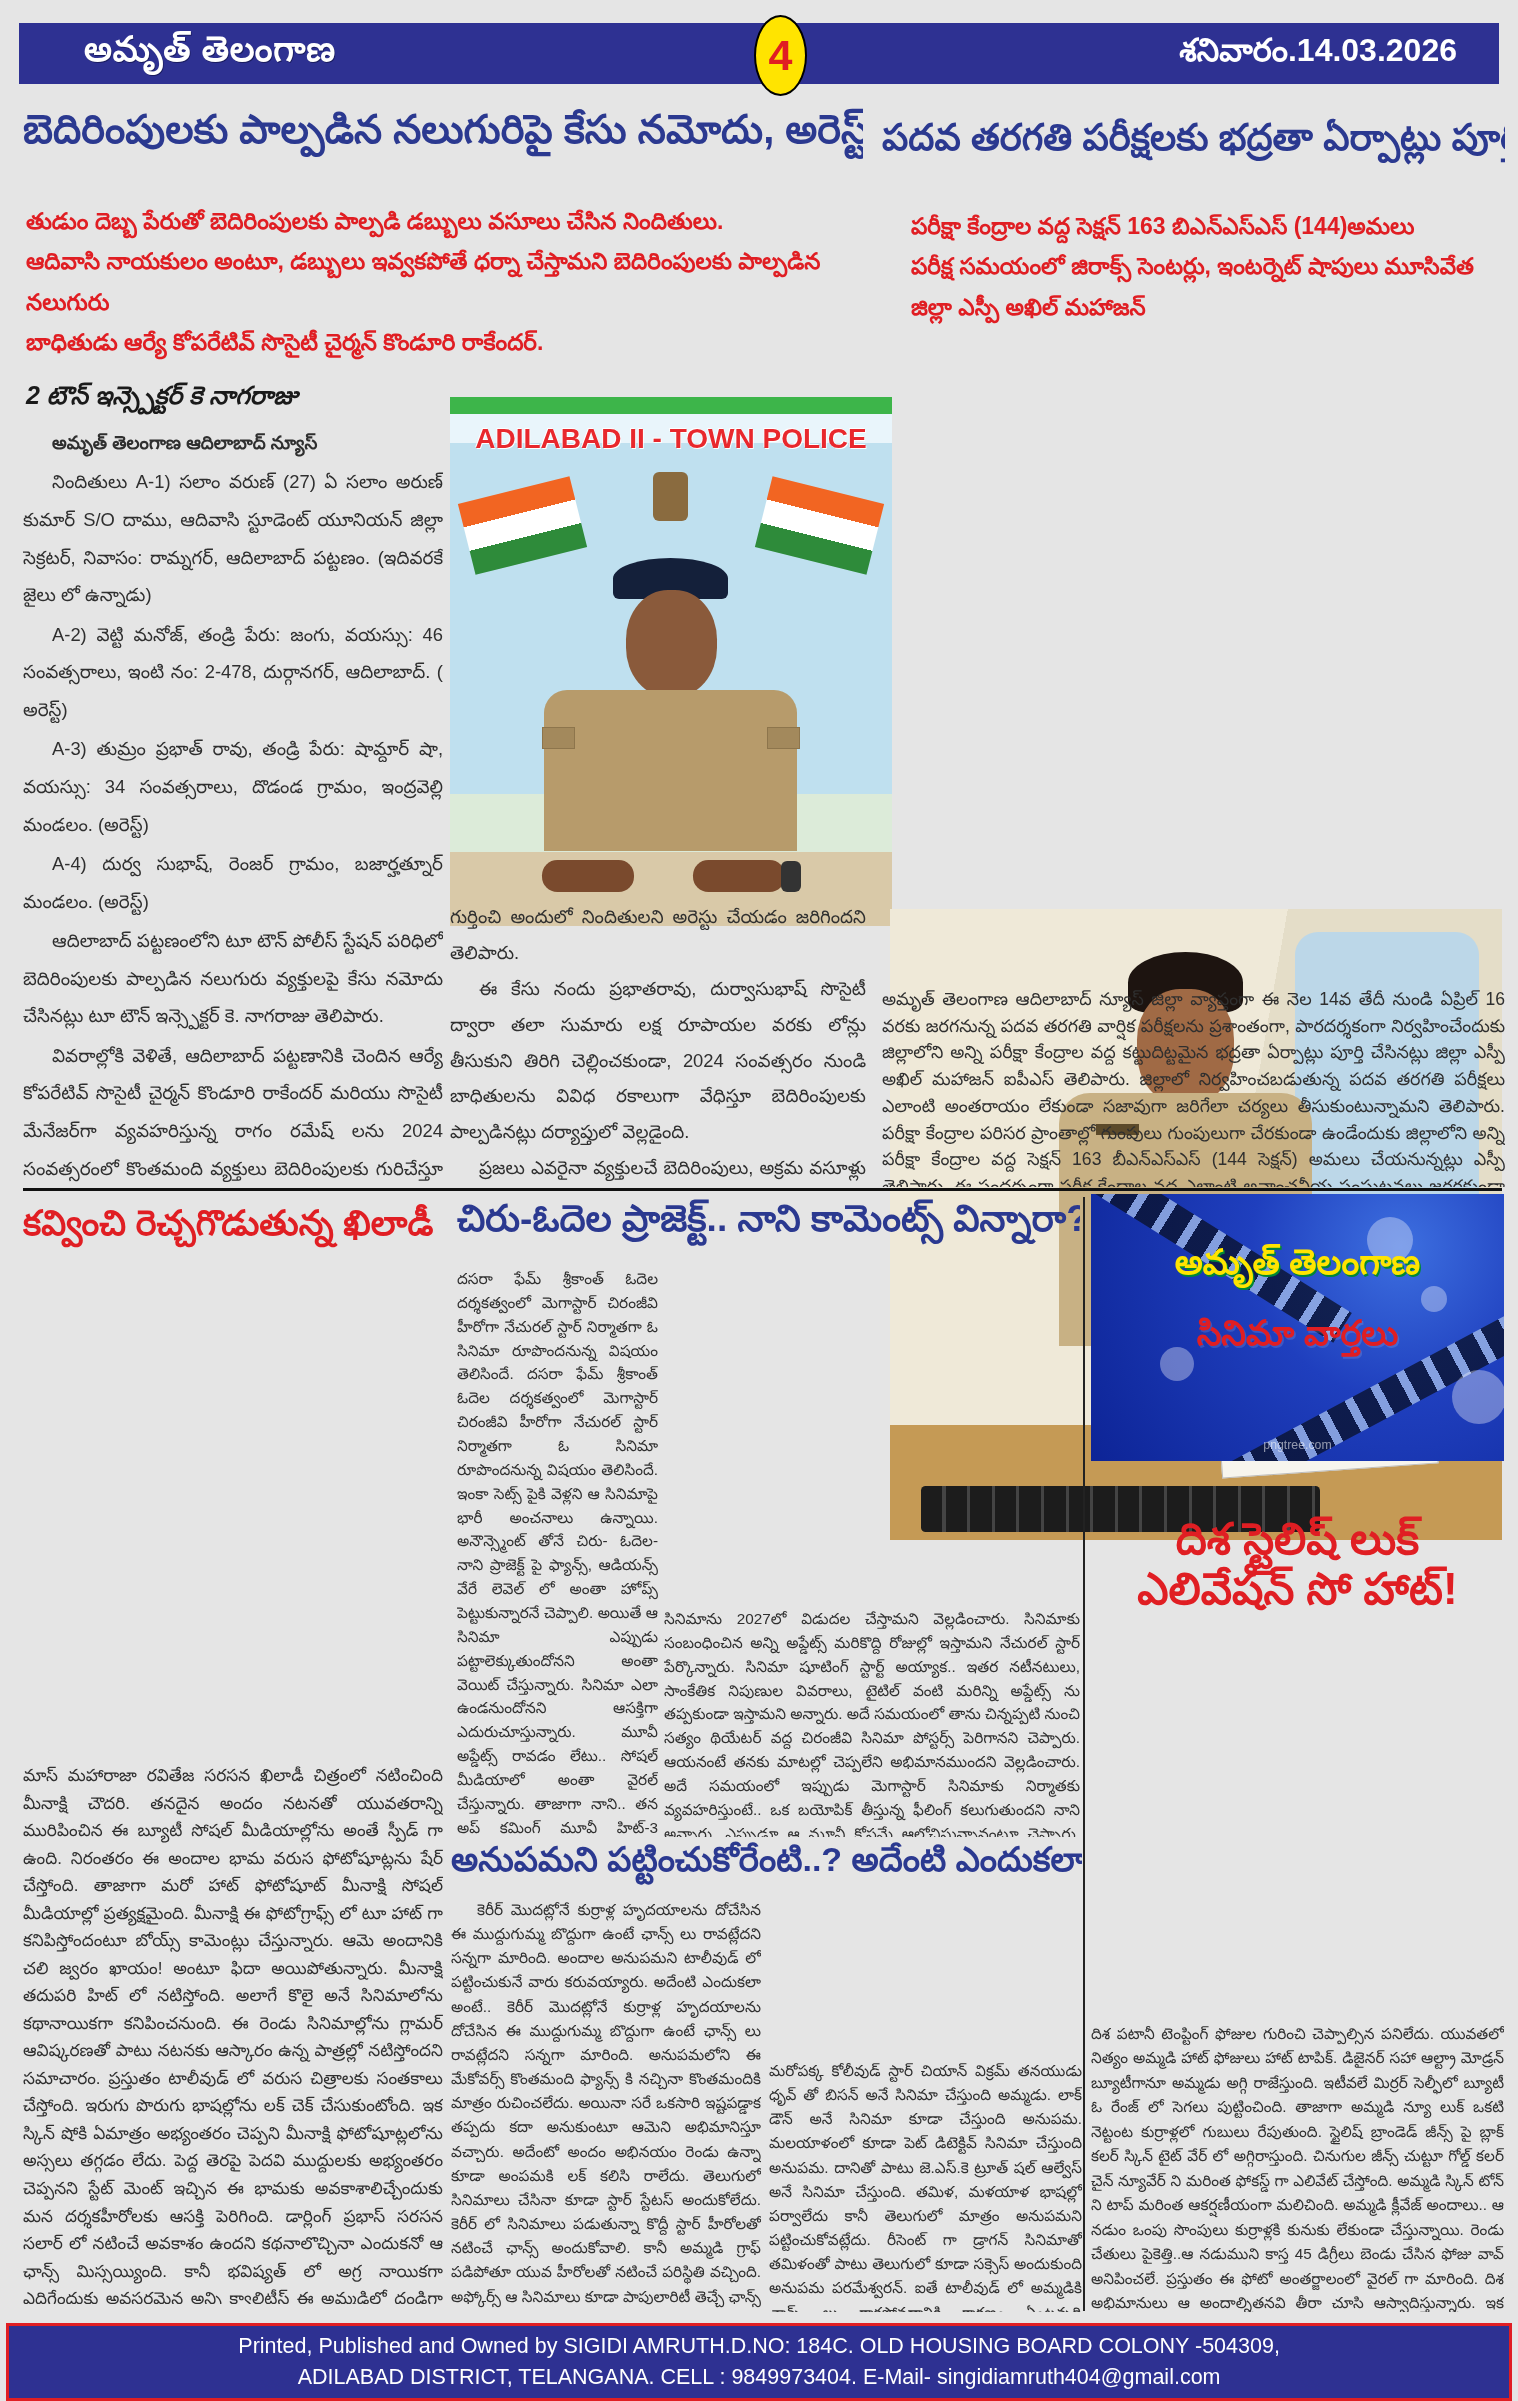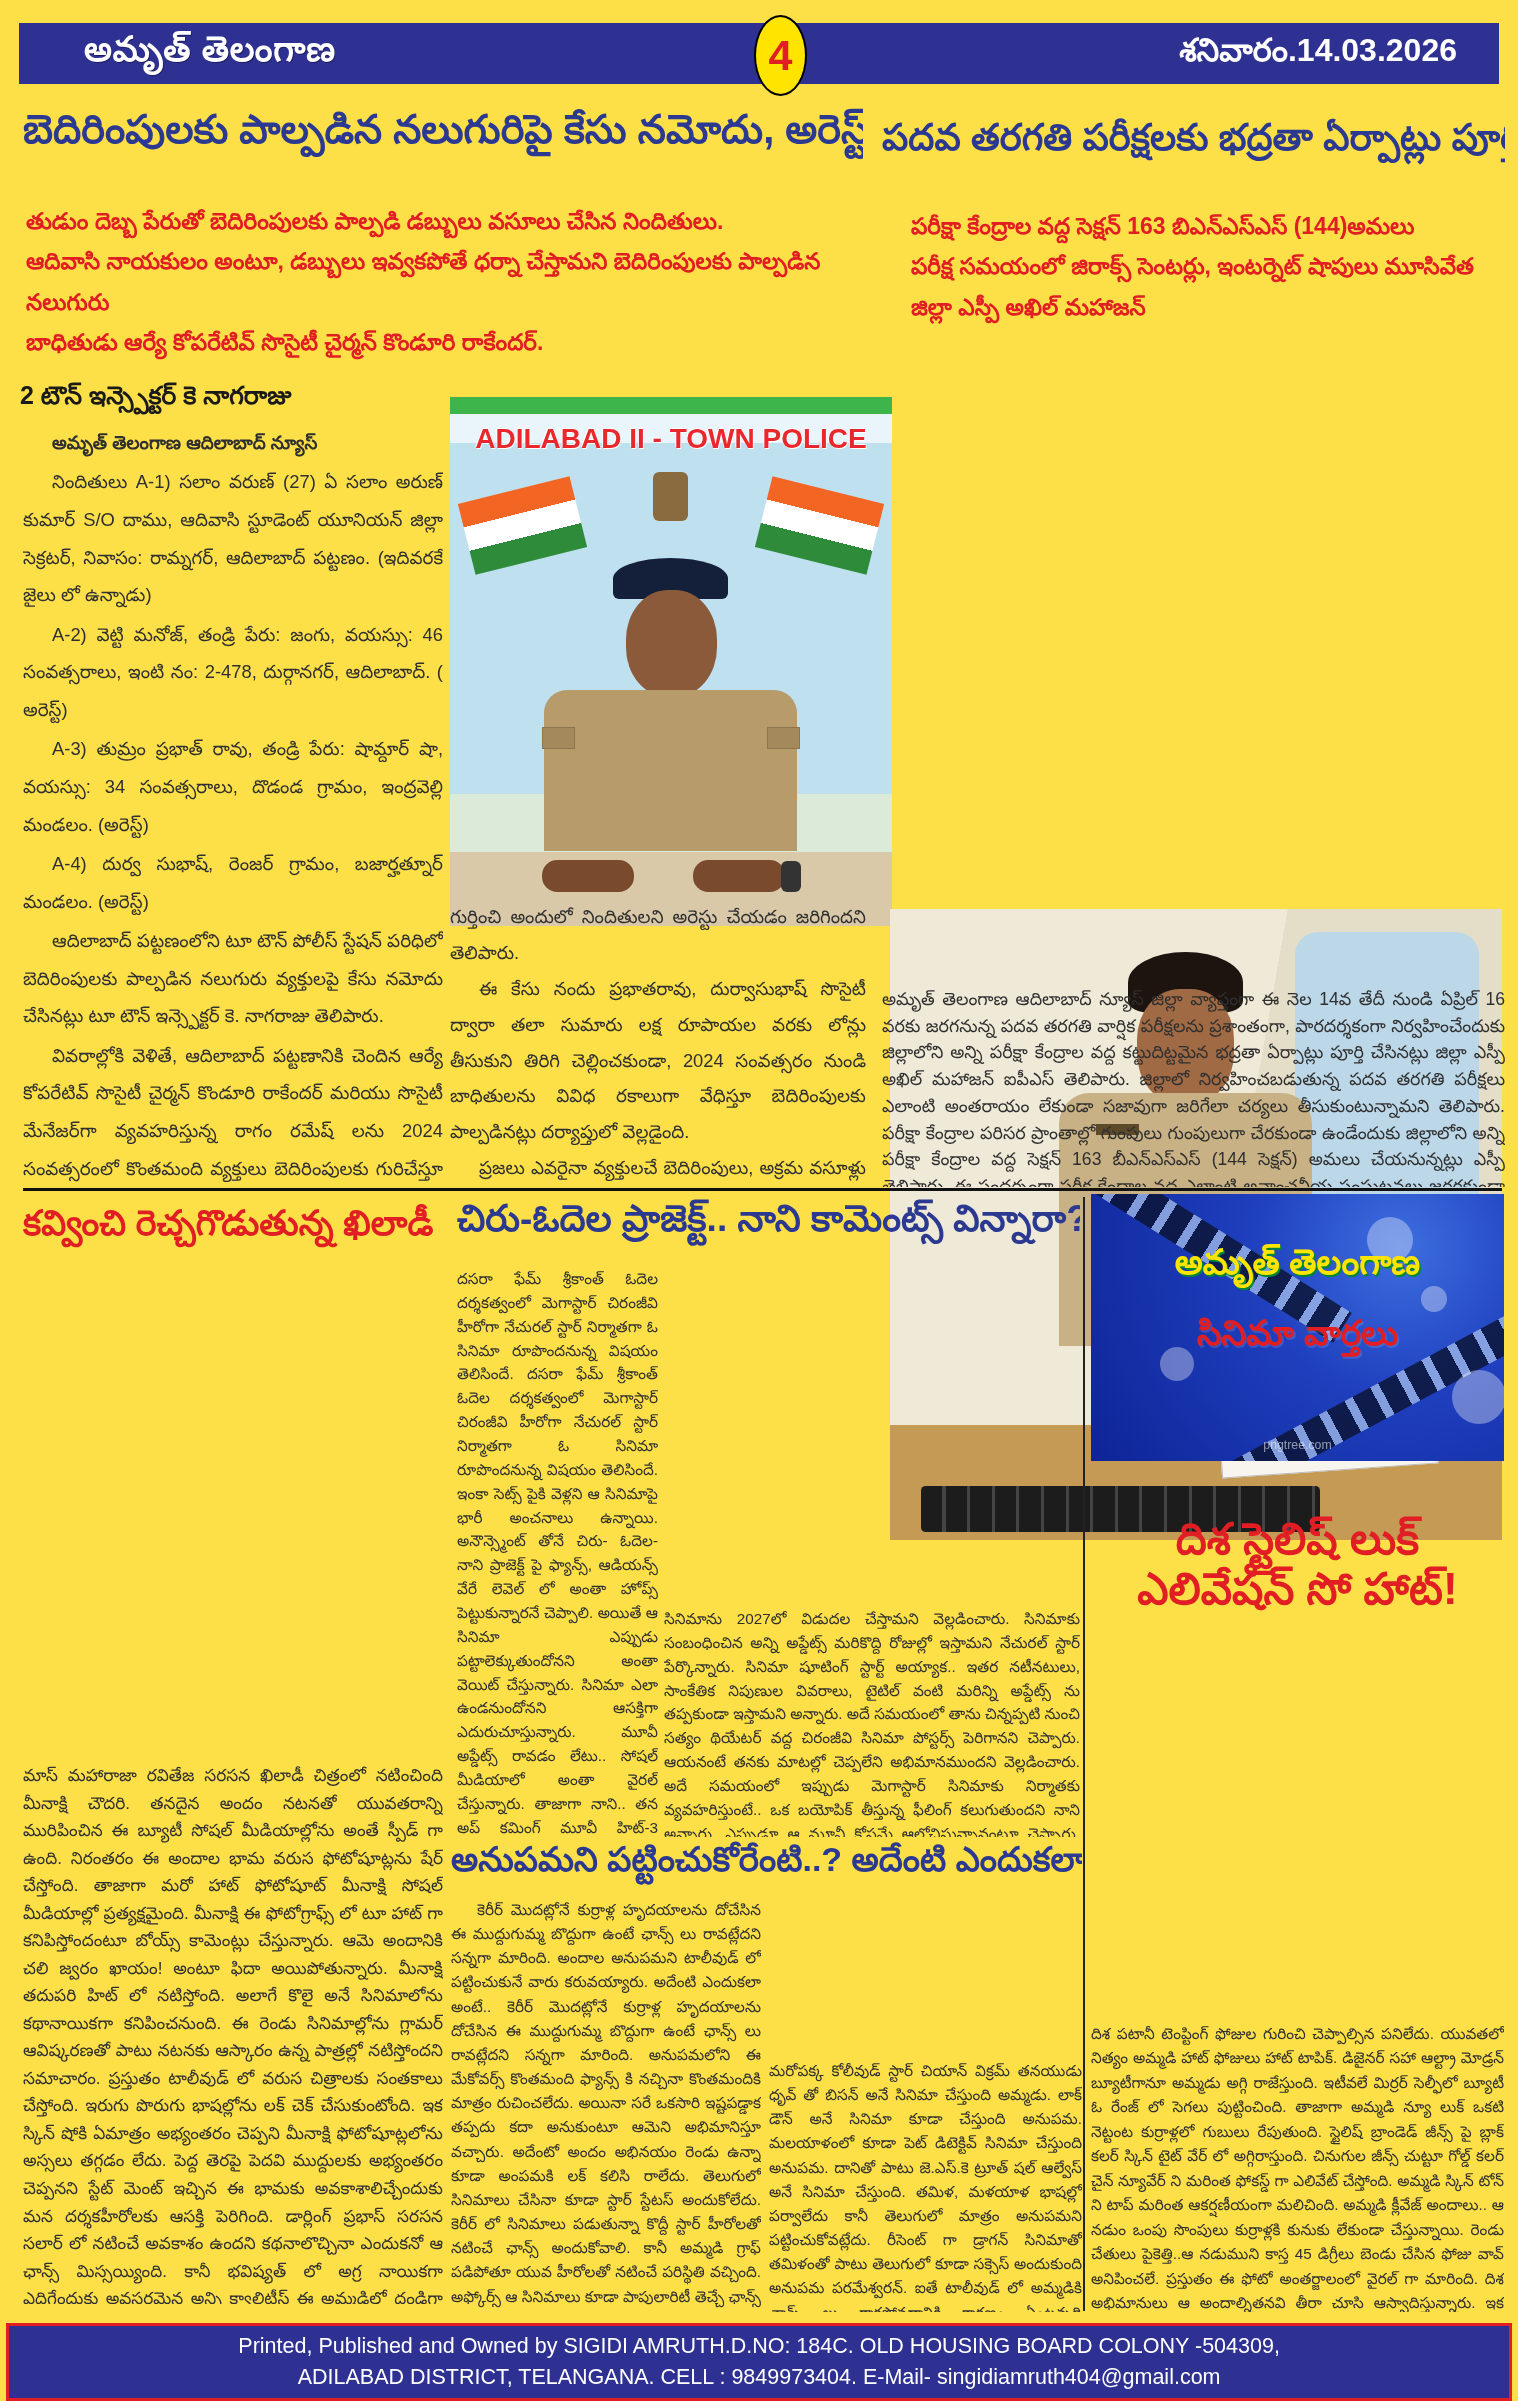--- a/index.html
+++ b/index.html
@@ -4,7 +4,7 @@
 <style>
   html,body{margin:0;padding:0;background:#ffffff;}
   body{font-family:"Liberation Sans","DejaVu Sans",sans-serif;width:1518px;}
-  .page{position:relative;width:1518px;height:2401px;background:#fde047;overflow:hidden;}
+  .page{position:relative;width:1518px;height:2401px;background:#e5e5e5;overflow:hidden;}
 
   
   .masthead{position:absolute;left:19px;top:23px;width:1480px;height:61px;background:#2e3192;display:flex;align-items:center;}

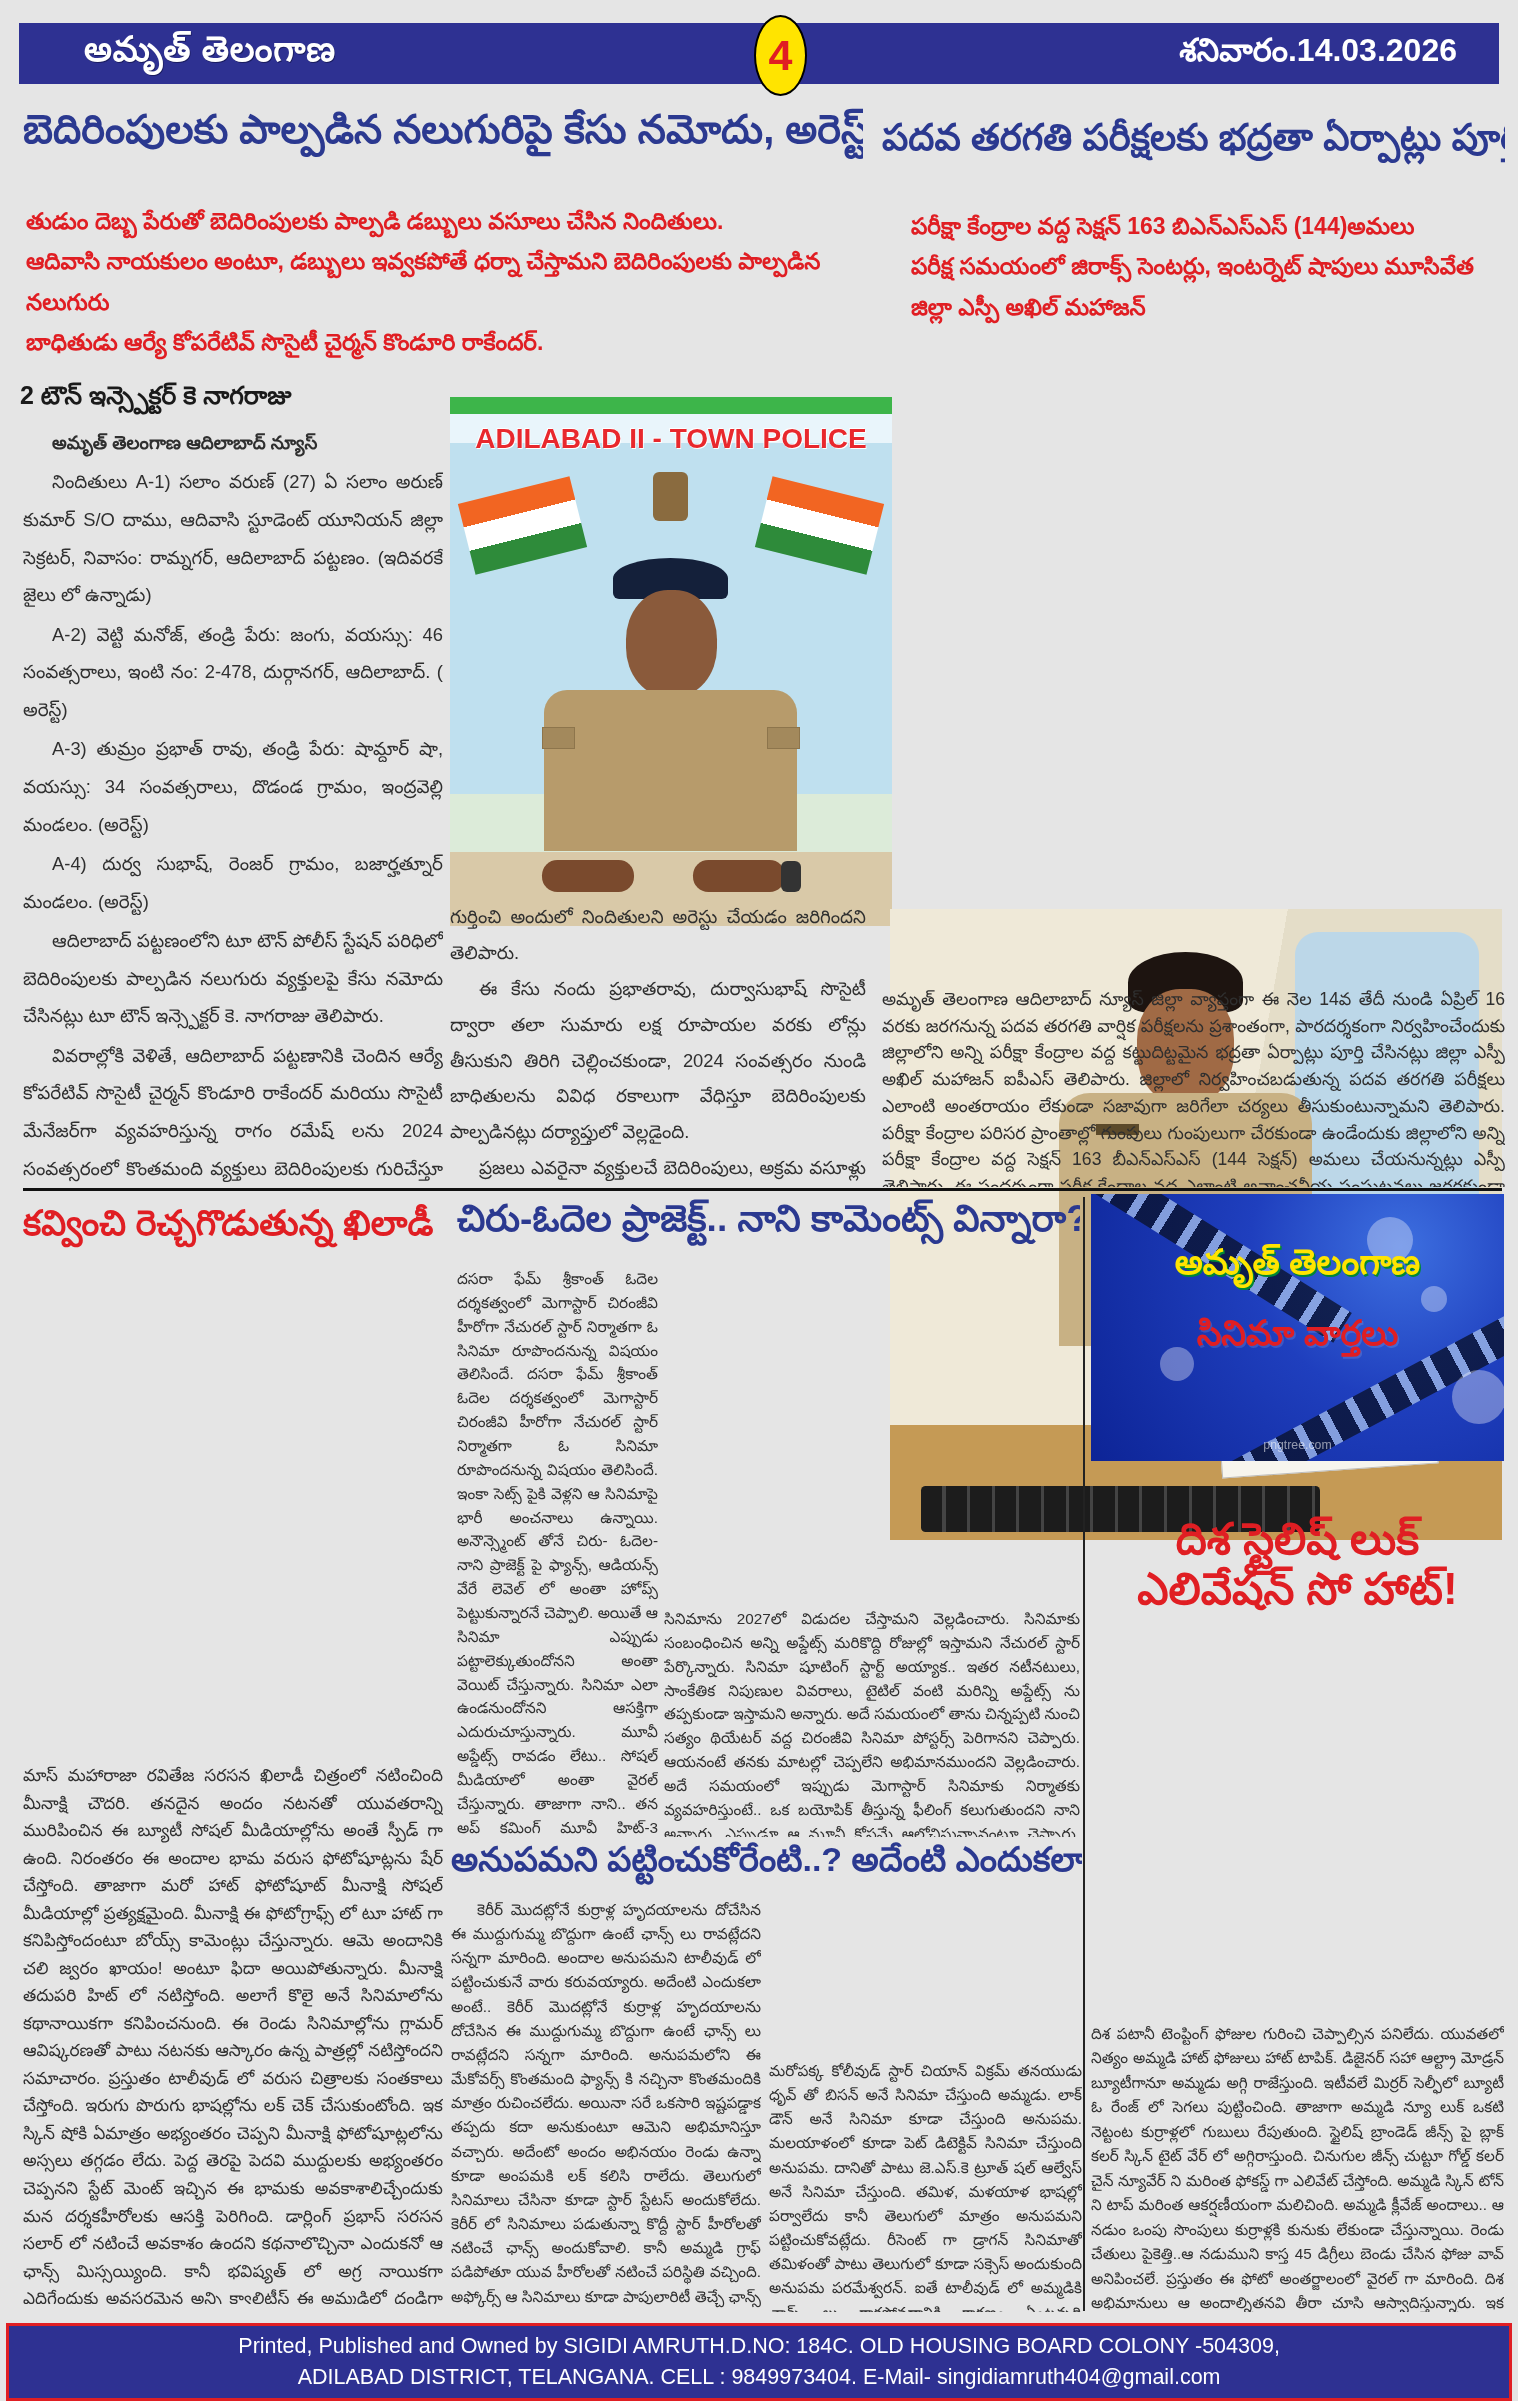--- a/index.html
+++ b/index.html
@@ -23,7 +23,7 @@
 
   .crime-headline{position:absolute;left:23px;top:107px;width:840px;font-size:40px;}
   .crime-bullets{position:absolute;left:26px;top:201px;width:836px;}
-  .crime-byline{position:absolute;left:20px;top:381px;width:537px;}
+  .crime-byline{position:absolute;left:26px;top:381px;width:537px;font-style:italic;}
   .crime-colA{position:absolute;left:23px;top:424px;width:420px;height:761px;font-size:18.4px;line-height:2.05;}
   .crime-colA p{margin:0 0 1.5px 0;text-indent:29px;}
   .crime-colB-photo{position:absolute;left:450px;top:361px;width:442px;height:529px;margin-top:36px;}

